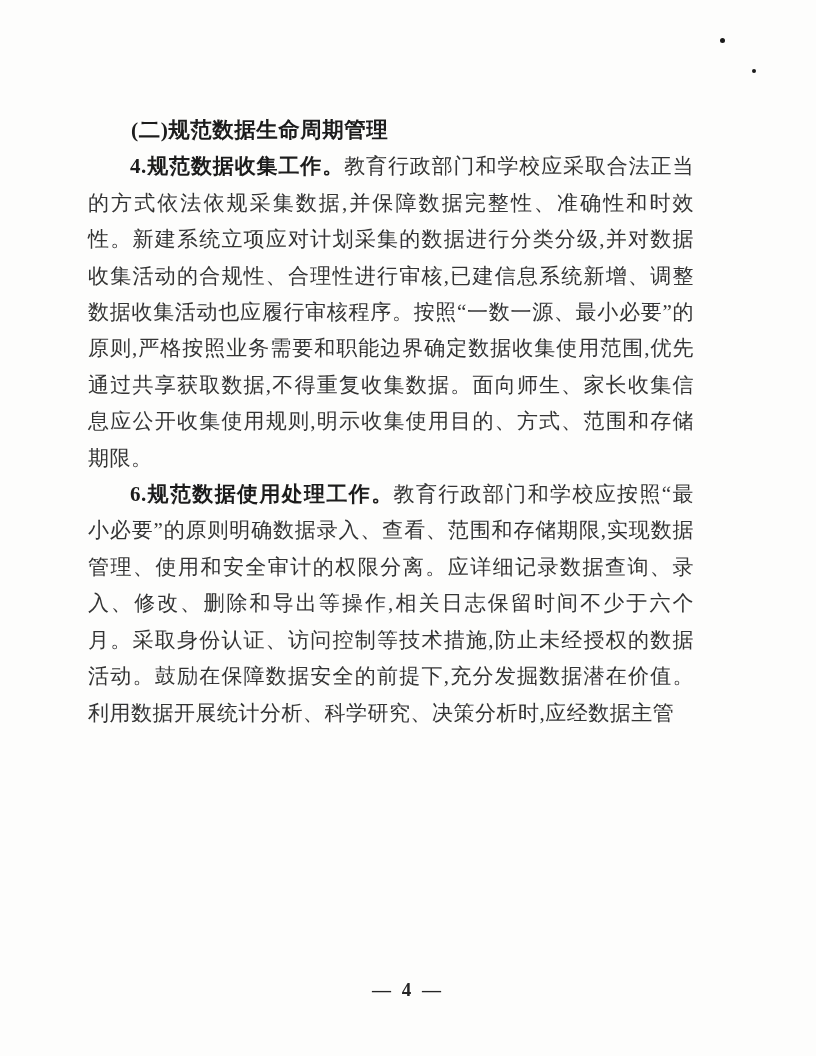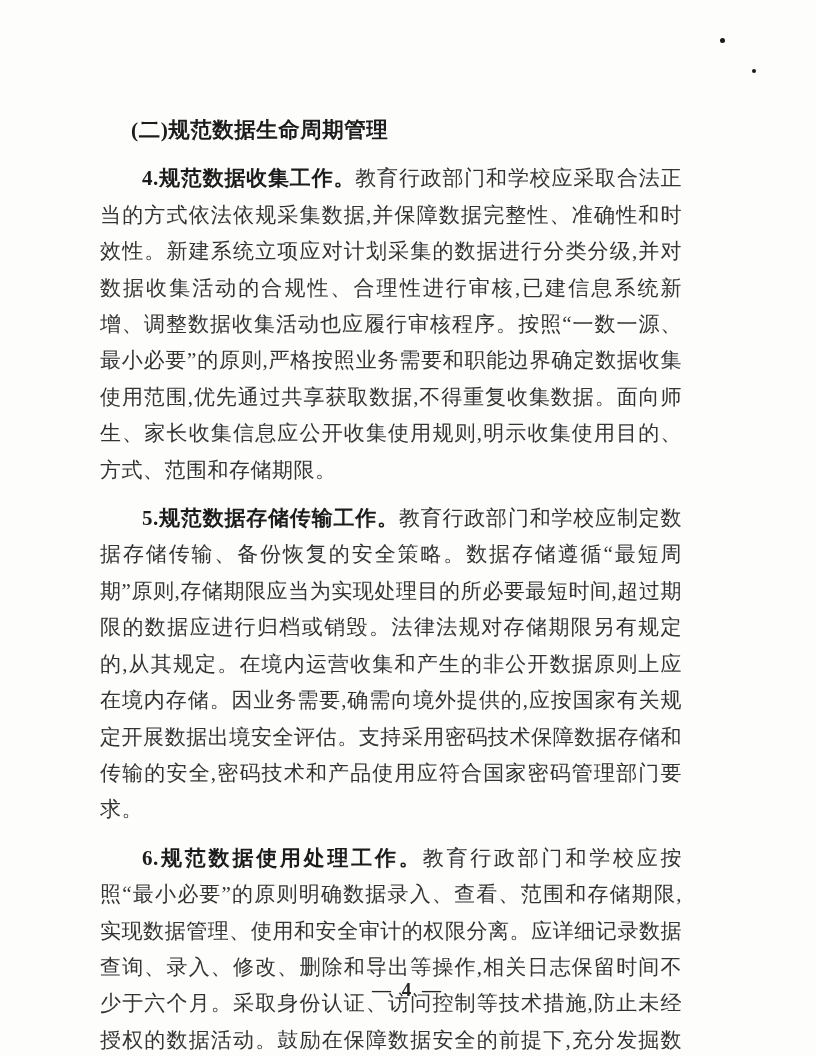--- a/index.html
+++ b/index.html
@@ -38,7 +38,7 @@
     line-height: 36.4px;
   }
   .para {
-    margin: 12px;
+    margin: 0;
     text-indent: 2em;
   }
   .para .lead {

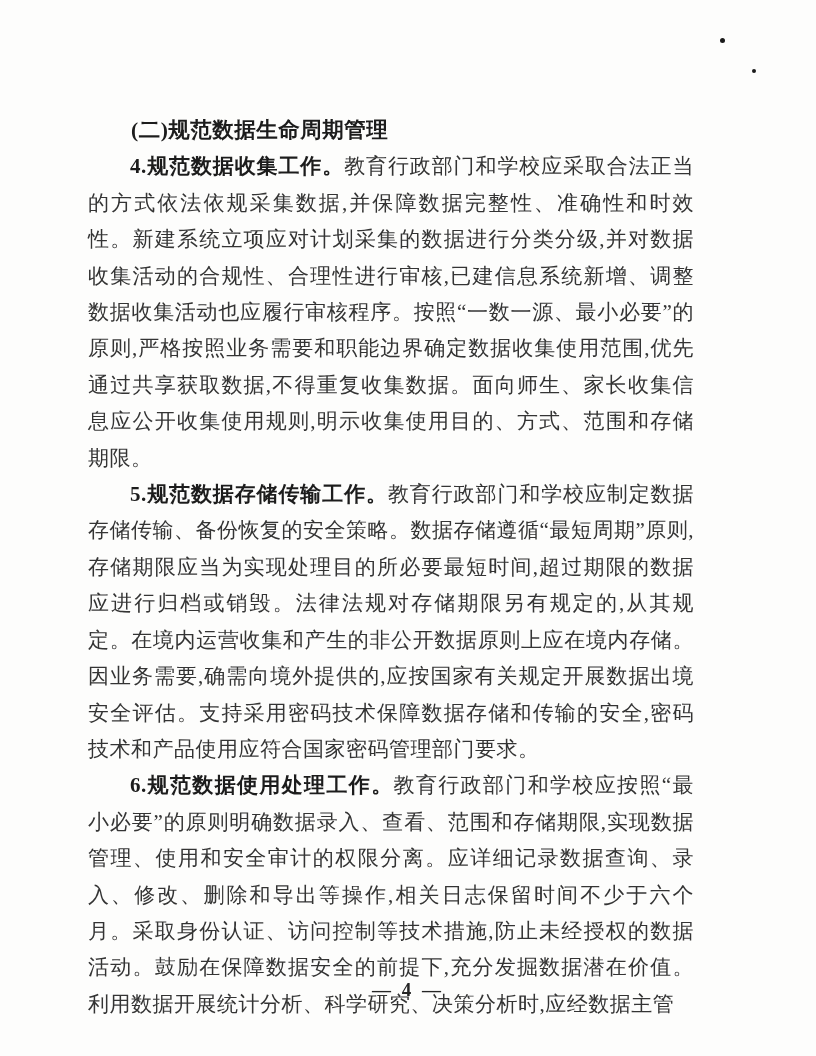--- a/index.html
+++ b/index.html
@@ -88,7 +88,6 @@
 
     <p class="para"><span class="lead">4.规范数据收集工作。</span><span>教育行政部门和学校应采取合法正当的方式依法依规采集数据,并保障数据完整性、准确性和时效性。新建系统立项应对计划采集的数据进行分类分级,并对数据收集活动的合规性、合理性进行审核,已建信息系统新增、调整数据收集活动也应履行审核程序。按照“一数一源、最小必要”的原则,严格按照业务需要和职能边界确定数据收集使用范围,优先通过共享获取数据,不得重复收集数据。面向师生、家长收集信息应公开收集使用规则,明示收集使用目的、方式、范围和存储期限。</span></p>
 
-    <p class="para"><span class="lead">5.规范数据存储传输工作。</span><span>教育行政部门和学校应制定数据存储传输、备份恢复的安全策略。数据存储遵循“最短周期”原则,存储期限应当为实现处理目的所必要最短时间,超过期限的数据应进行归档或销毁。法律法规对存储期限另有规定的,从其规定。在境内运营收集和产生的非公开数据原则上应在境内存储。因业务需要,确需向境外提供的,应按国家有关规定开展数据出境安全评估。支持采用密码技术保障数据存储和传输的安全,密码技术和产品使用应符合国家密码管理部门要求。</span></p>
 
     <p class="para"><span class="lead">6.规范数据使用处理工作。</span><span>教育行政部门和学校应按照“最小必要”的原则明确数据录入、查看、范围和存储期限,实现数据管理、使用和安全审计的权限分离。应详细记录数据查询、录入、修改、删除和导出等操作,相关日志保留时间不少于六个月。采取身份认证、访问控制等技术措施,防止未经授权的数据活动。鼓励在保障数据安全的前提下,充分发掘数据潜在价值。利用数据开展统计分析、科学研究、决策分析时,应经数据主管</span></p>
   </div>

